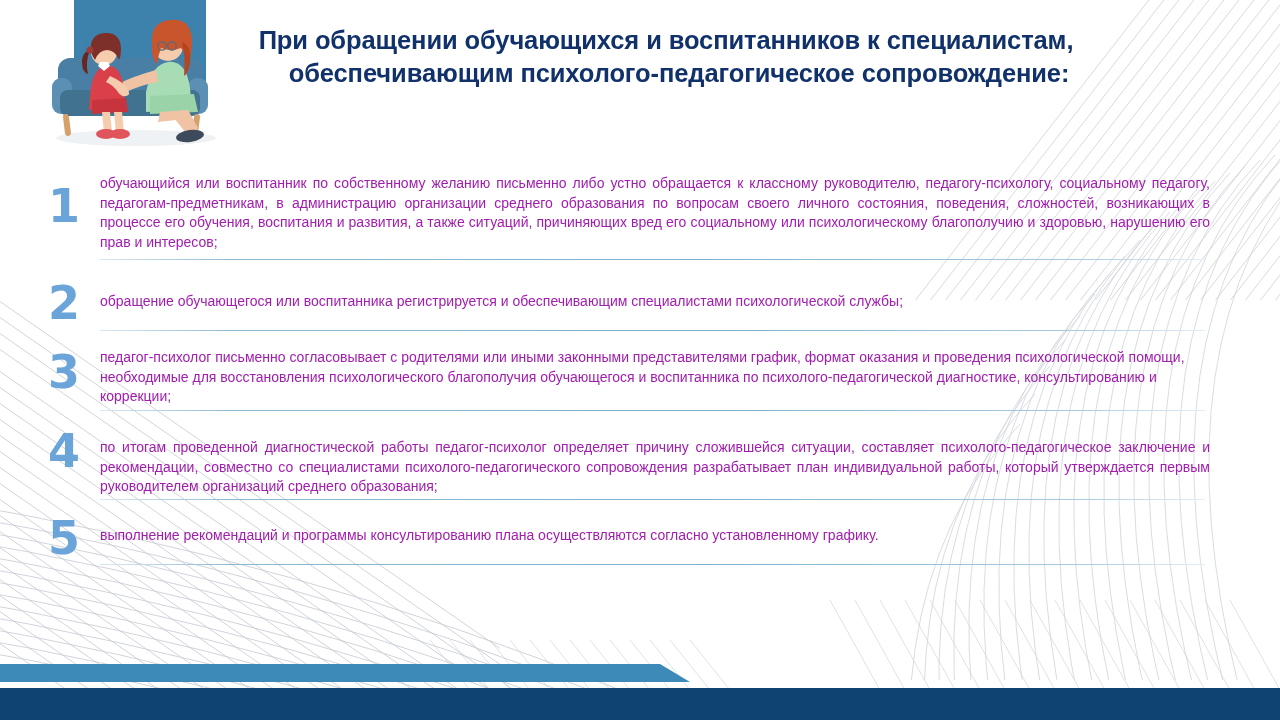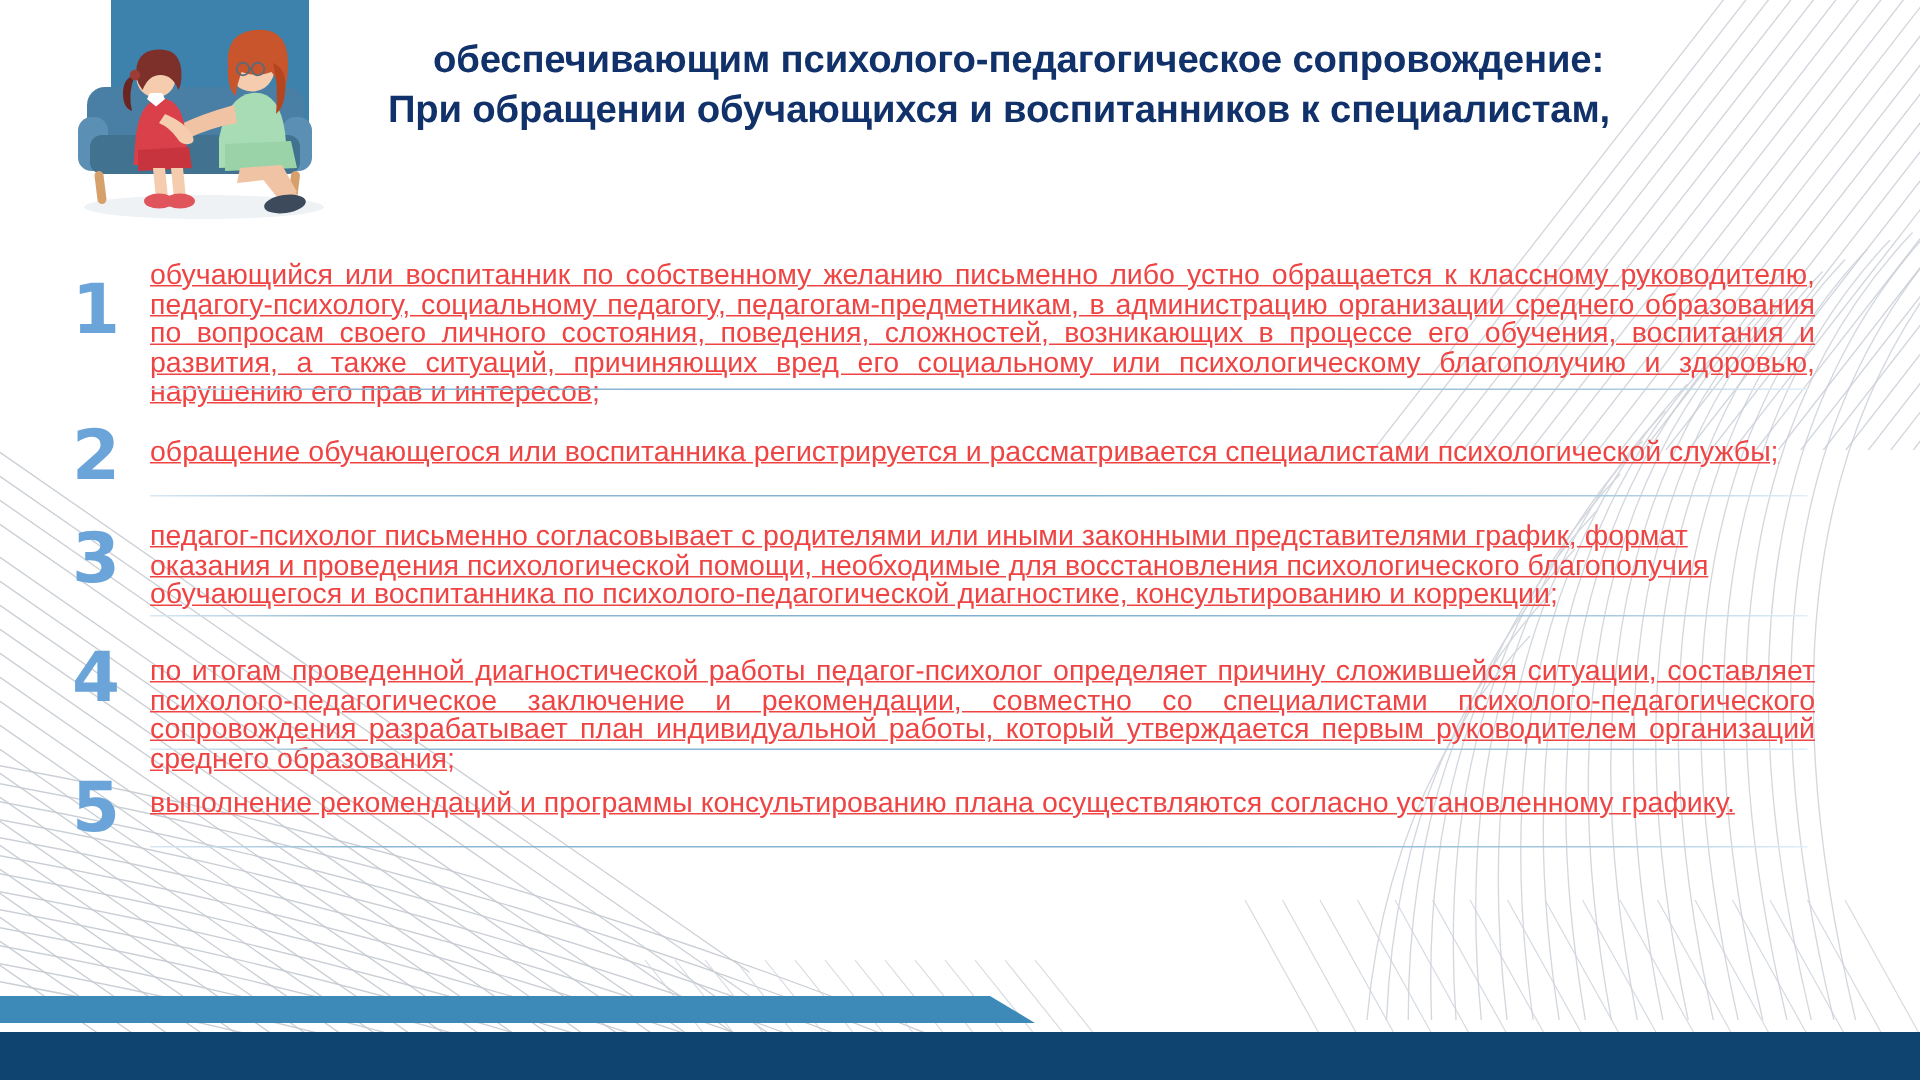--- a/index.html
+++ b/index.html
@@ -358,8 +358,8 @@
   </div>
 
   <div id="title-block">
+    <div class="title-line first">При обращении обучающихся и воспитанников к специалистам,</div>
     <div class="title-line second">обеспечивающим психолого-педагогическое сопровождение:</div>
-    <div class="title-line first">При обращении обучающихся и воспитанников к специалистам,</div>
   </div>
 
   <div id="list">

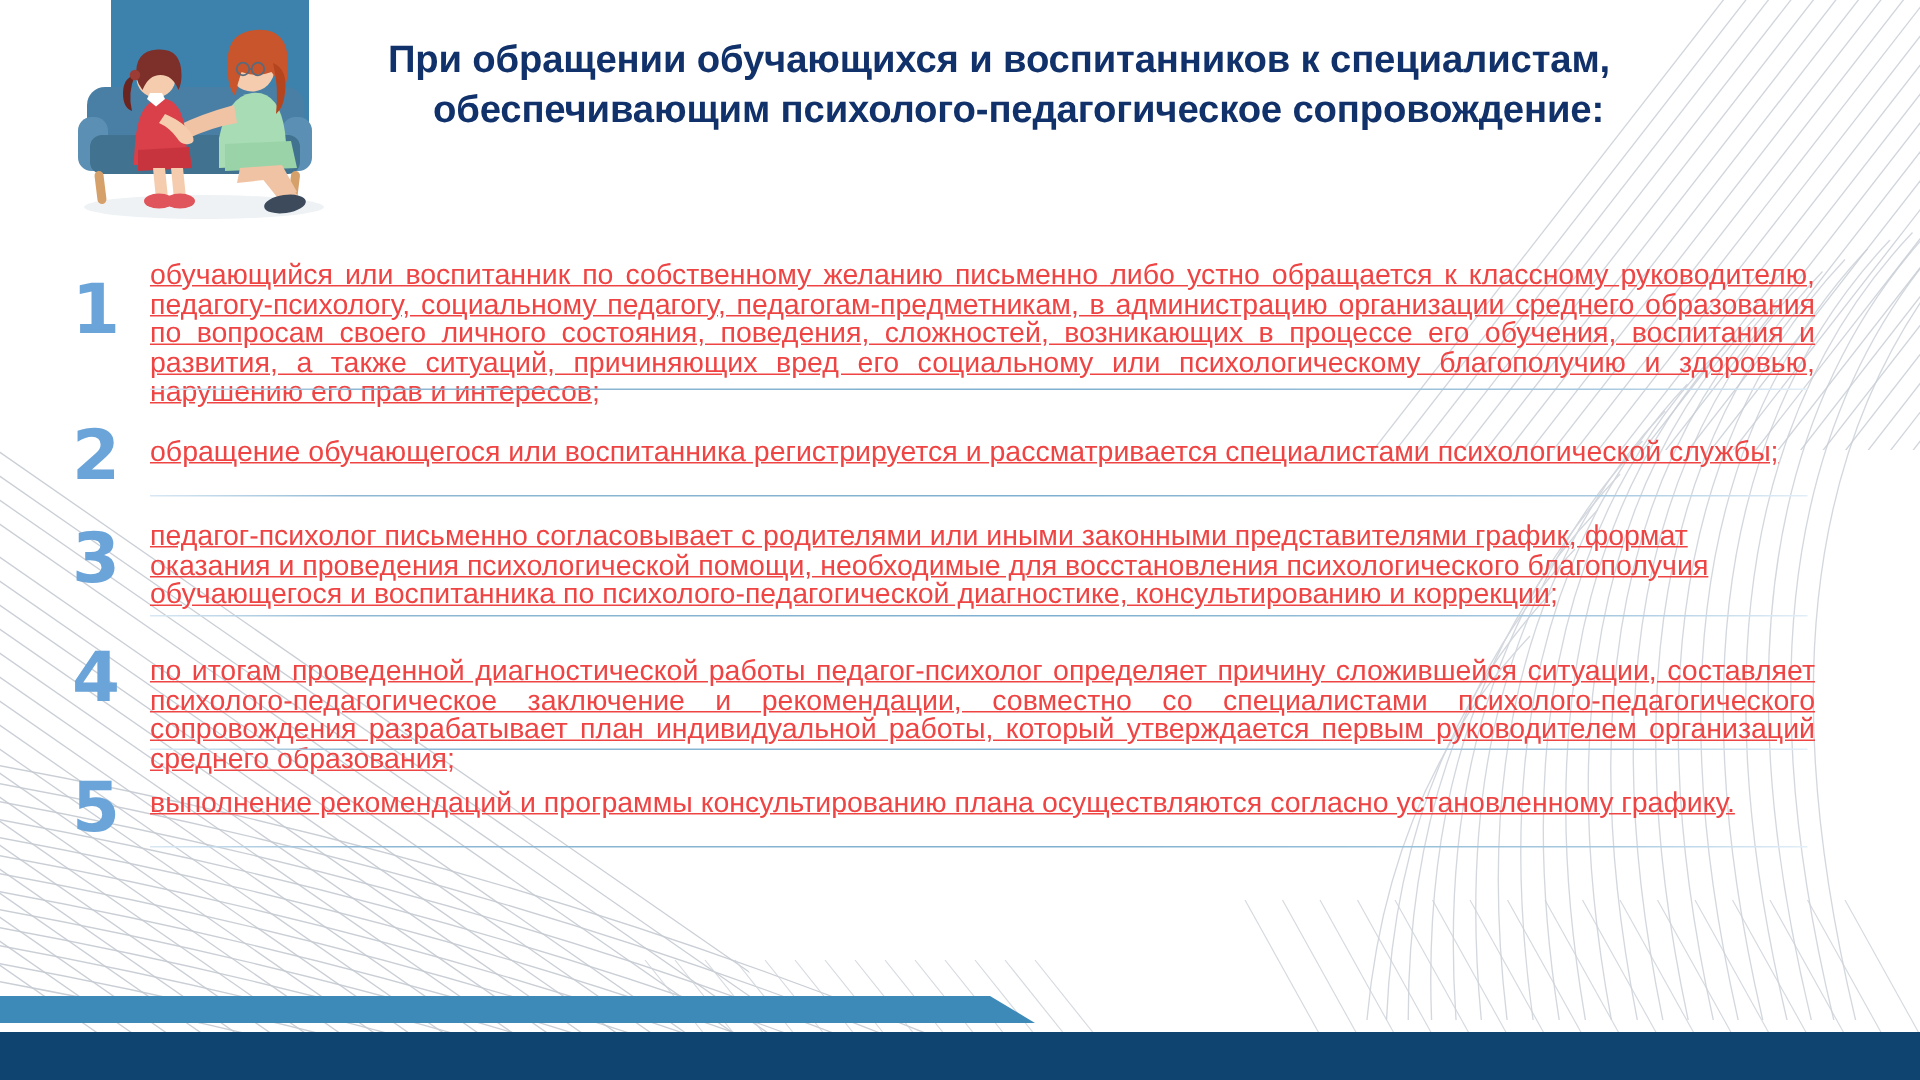--- a/index.html
+++ b/index.html
@@ -89,11 +89,10 @@
     flex: 1 1 auto;
     padding-right: 70px;
     padding-left: 48px;
-    font-size: 19px;
+    font-size: 14px;
     line-height: 19.6px;
-    color: #ef4444;
+    color: #a21caf;
     box-sizing: border-box;
-    text-decoration: underline;
   }
   .body.justify { text-align: justify; text-align-last: left; }
   .divider {

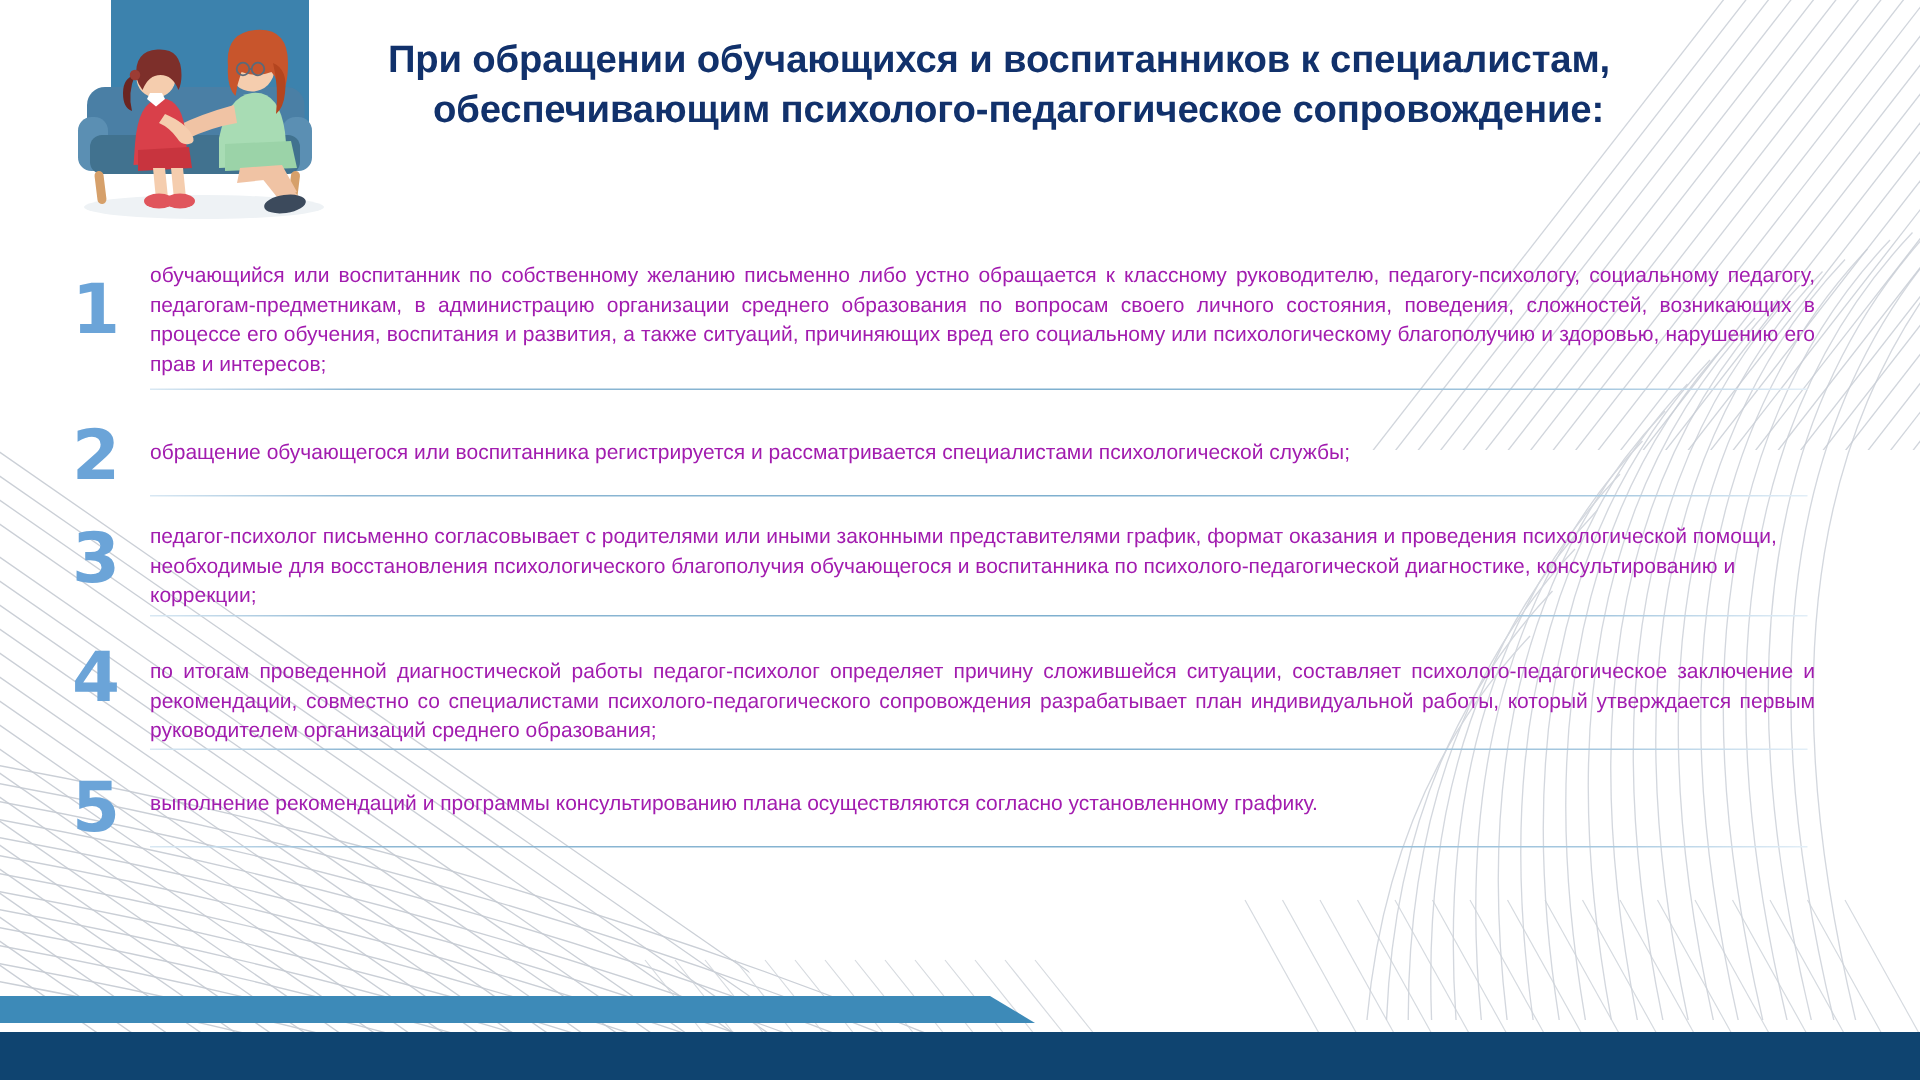--- a/index.html
+++ b/index.html
@@ -374,7 +374,7 @@
     <div class="item" id="item-2">
       <div class="item-row">
         <div class="num">2</div>
-        <div class="body">обращение обучающегося или воспитанника регистрируется и рассматривается специалистами психологической службы;</div>
+        <div class="body">обращение обучающегося или воспитанника регистрируется и обеспечивающим специалистами психологической службы;</div>
       </div>
       <div class="divider"></div>
     </div>

